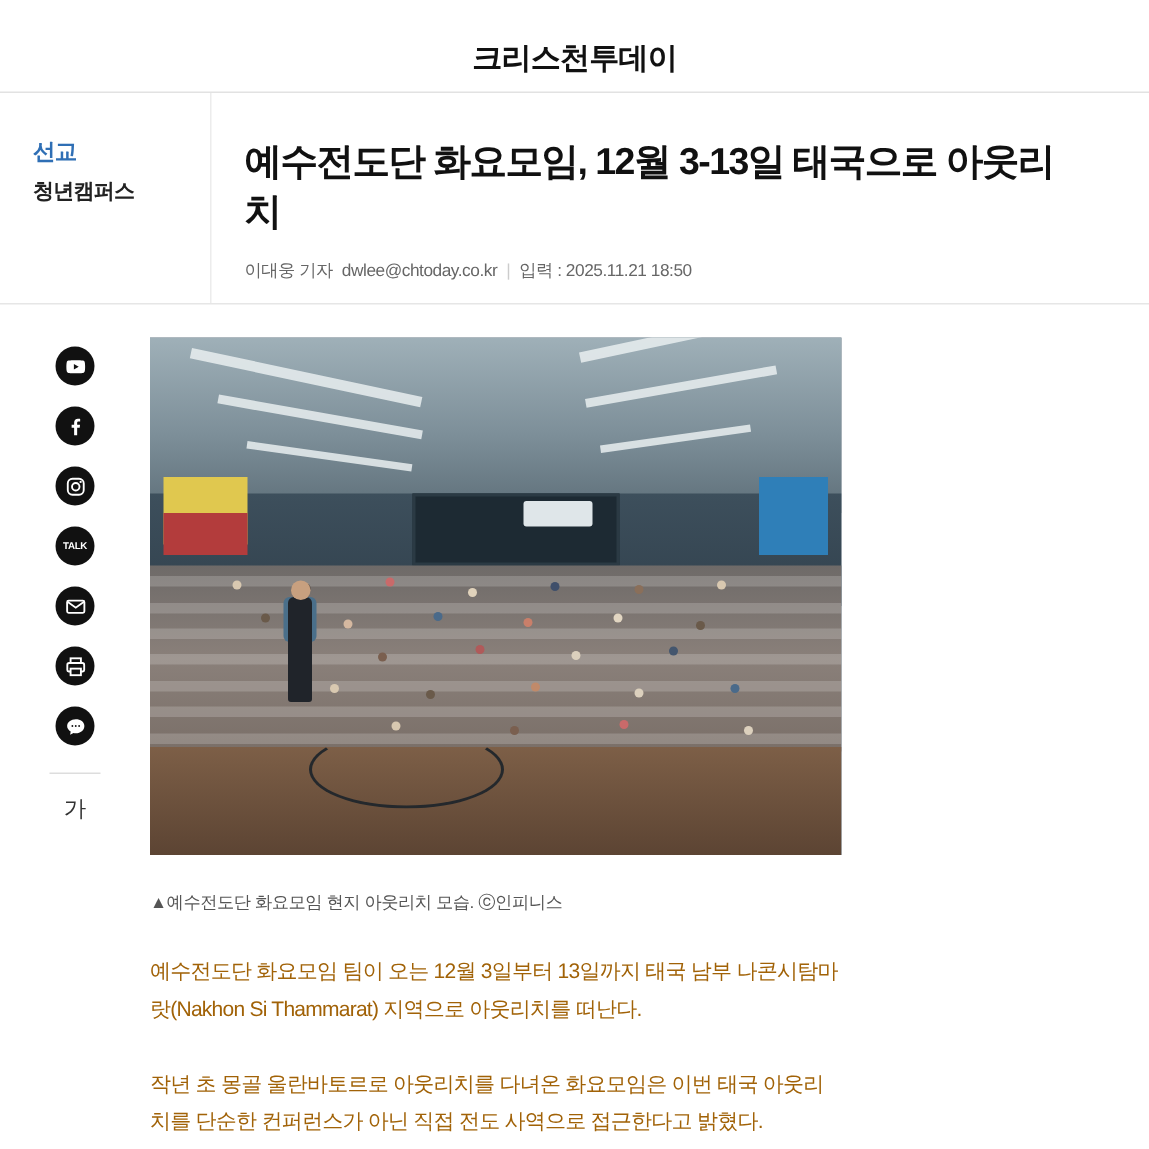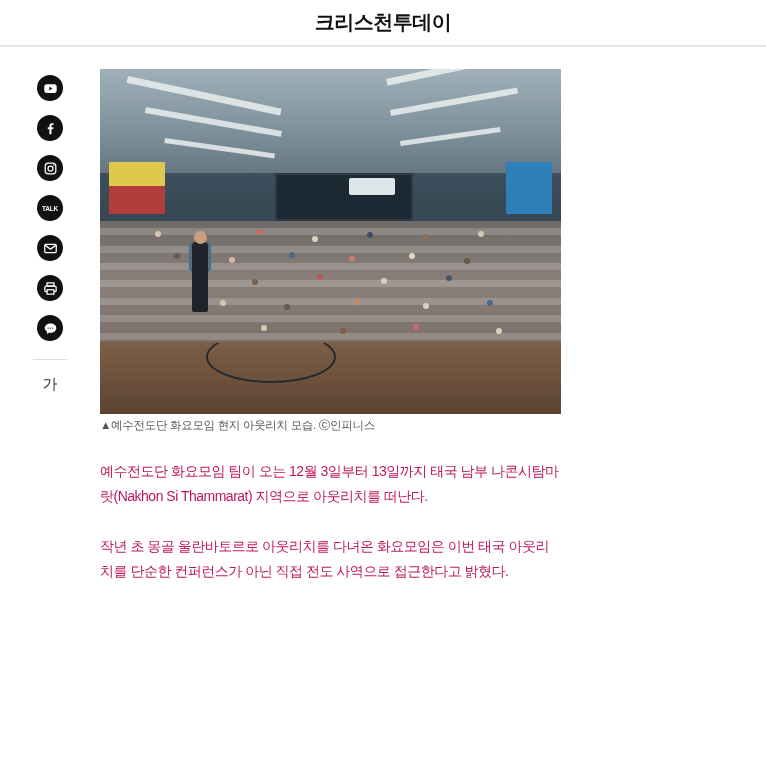--- a/index.html
+++ b/index.html
@@ -17,6 +17,7 @@
     width: 766px;
     height: 564px;
     background: #ffffff;
+    margin-top: 16px;
   }
 
   

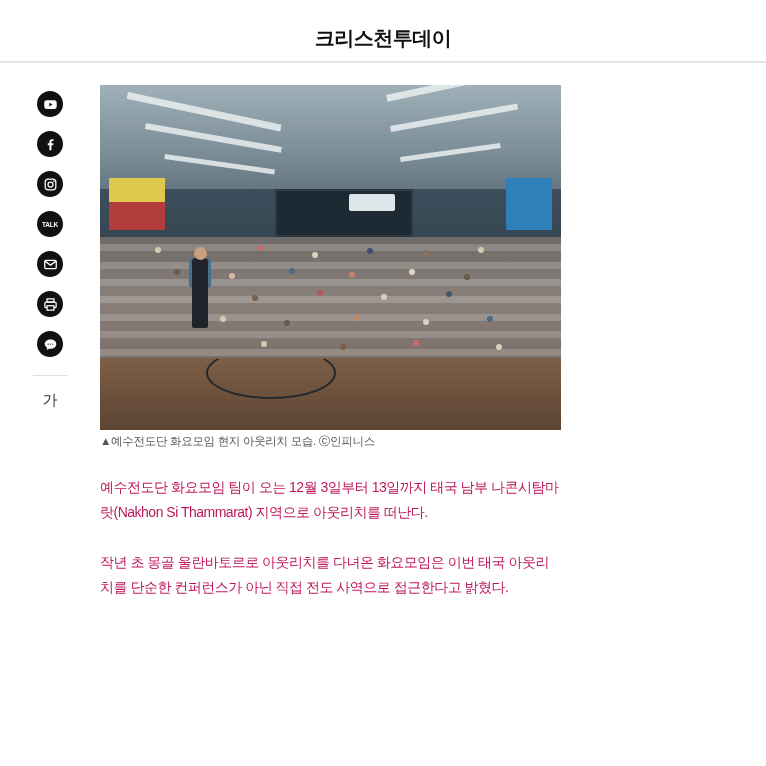--- a/index.html
+++ b/index.html
@@ -237,6 +237,21 @@
     <div class="masthead-title">크리스천투데이</div>
   </div>
 
+  <div class="content-wrap">
+    <div class="left-col">
+      <div class="cat-main">선교</div>
+      <div class="cat-sub">청년캠퍼스</div>
+    </div>
+    <div class="right-col">
+      <h1 class="headline">예수전도단 화요모임, 12월 3-13일 태국으로 아웃리치</h1>
+      <div class="byline">
+        <span>이대웅 기자</span>
+        <span class="email">dwlee@chtoday.co.kr</span>
+        <span class="sep">|</span>
+        <span>입력 : 2025.11.21 18:50</span>
+      </div>
+    </div>
+  </div>
 
   <hr class="hr-full">
 

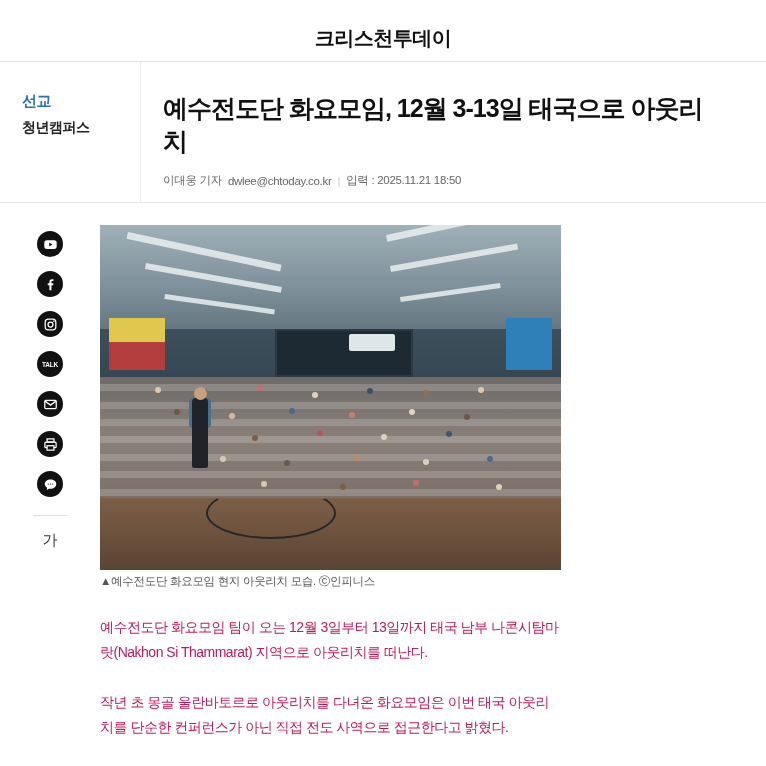--- a/index.html
+++ b/index.html
@@ -150,7 +150,7 @@
     font-size: 11.5px;
     color: #555555;
     letter-spacing: -0.3px;
-    padding-top: 4px;
+    padding-top: 24px;
   }
   .para {
     font-size: 14px;

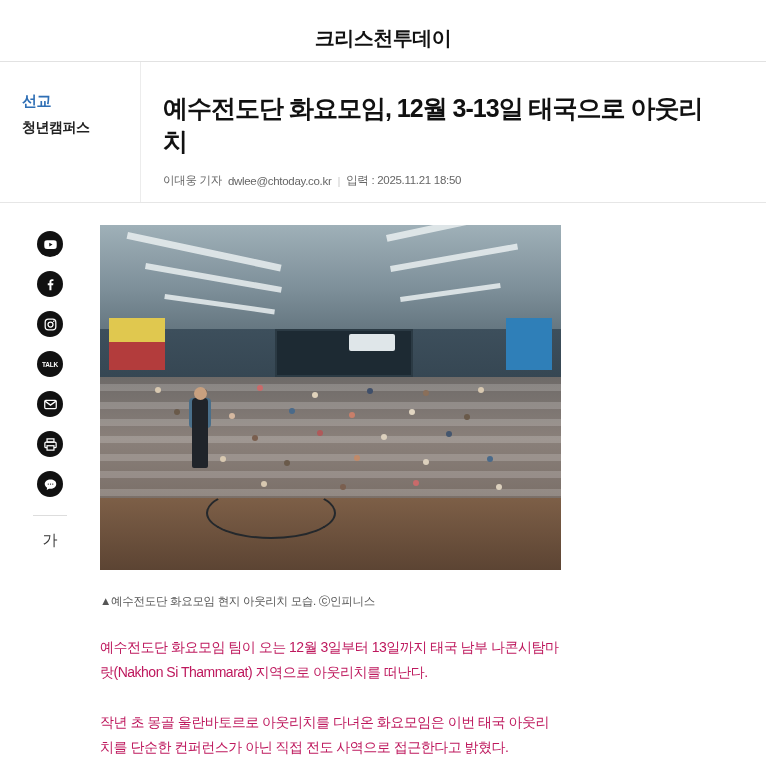--- a/index.html
+++ b/index.html
@@ -155,7 +155,7 @@
   .para {
     font-size: 14px;
     line-height: 1.75;
-    color: #be185d;
+    color: #a16207;
     letter-spacing: -0.5px;
     margin: 26px 0 0 0;
     max-width: 462px;

